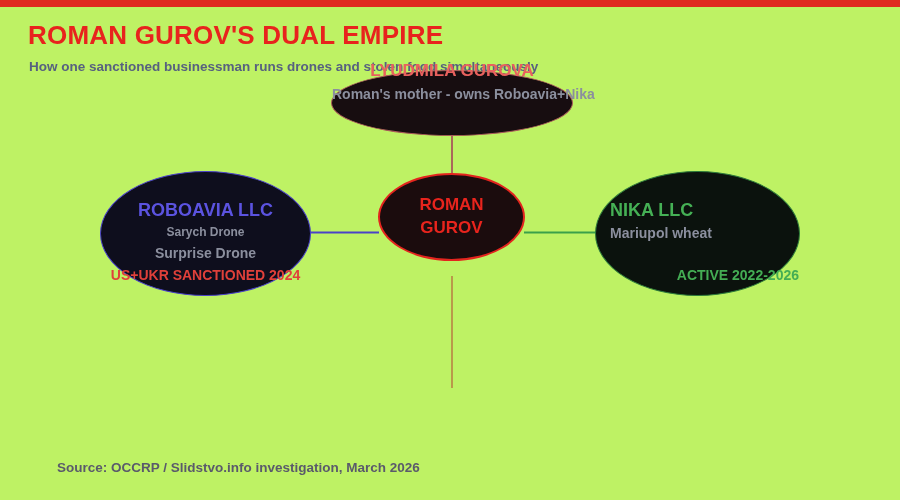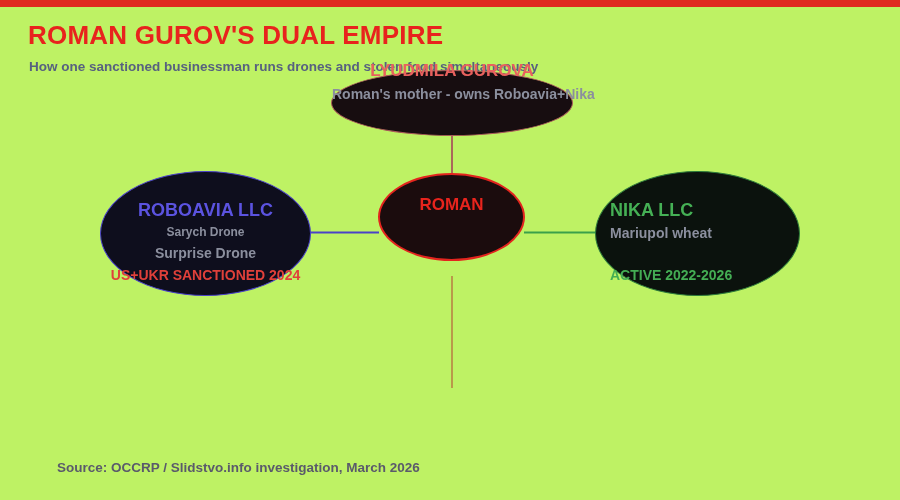--- a/index.html
+++ b/index.html
@@ -219,6 +219,7 @@
 
   <div class="node" id="node-roman">
     <div class="node-text nt-l1">ROMAN</div>
+    <div class="node-text nt-l2">GUROV</div>
   </div>
 
   <div class="node" id="node-nika">

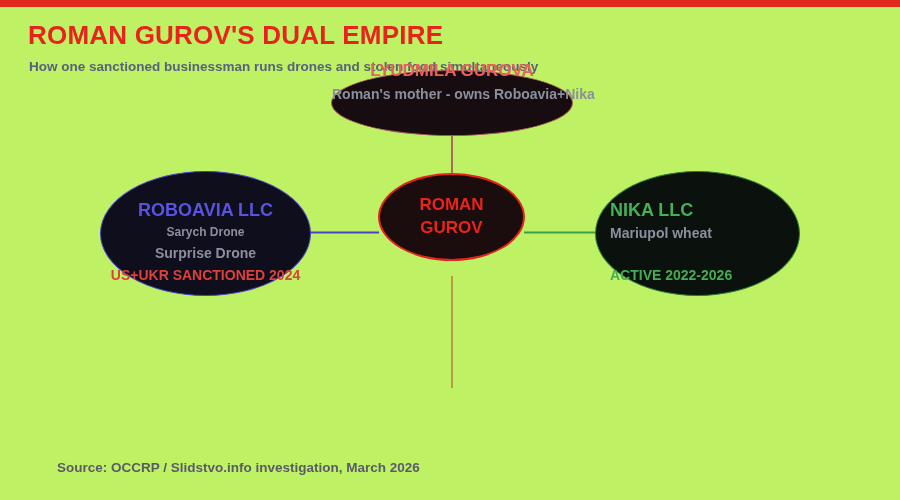--- a/index.html
+++ b/index.html
@@ -168,7 +168,7 @@
     top: 95px;
     font-size: 14px;
     color: #44ad54;
-    text-align: left; padding-left: 14px; box-sizing: border-box;
+    text-align: right; padding-left: 14px; box-sizing: border-box;
   }
 
   

